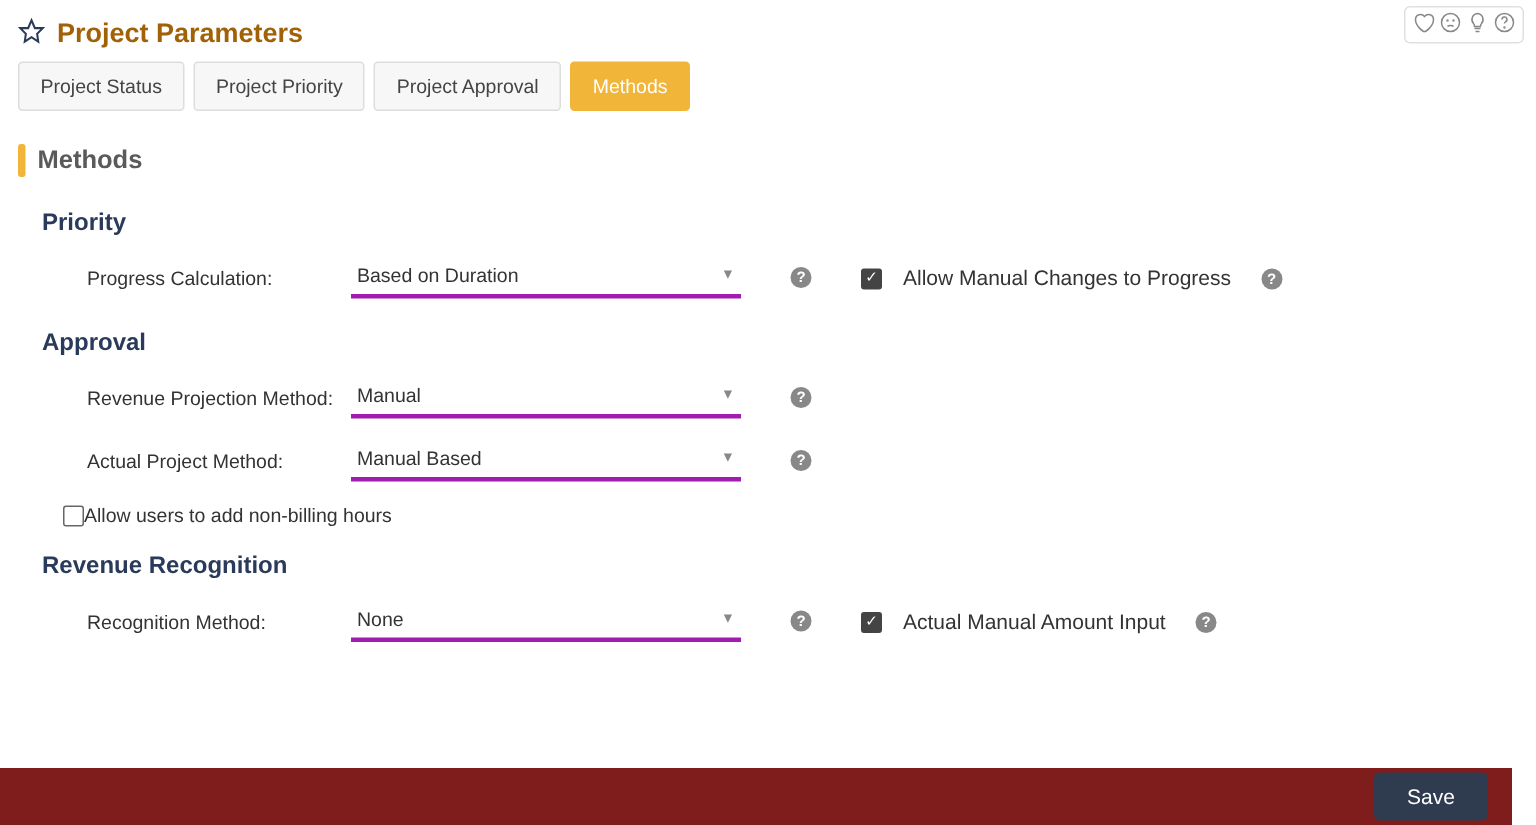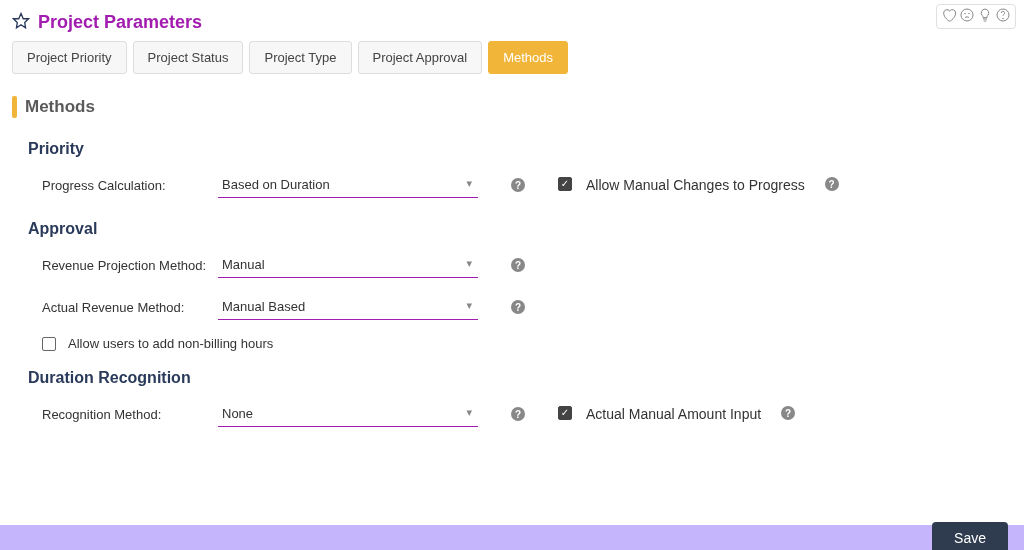--- a/index.html
+++ b/index.html
@@ -31,7 +31,7 @@
     padding: 12px 12px 8px 12px;
   }
   .header svg { width: 18px; height: 18px; stroke: #2a3a5a; fill: none; stroke-width: 1.8; }
-  .header h1 { font-size: 18px; color: #a21caf; font-weight: 600; }
+  .header h1 { font-size: 18px; color: #a16207; font-weight: 600; }
   .tabs {
     display: flex;
     gap: 6px;

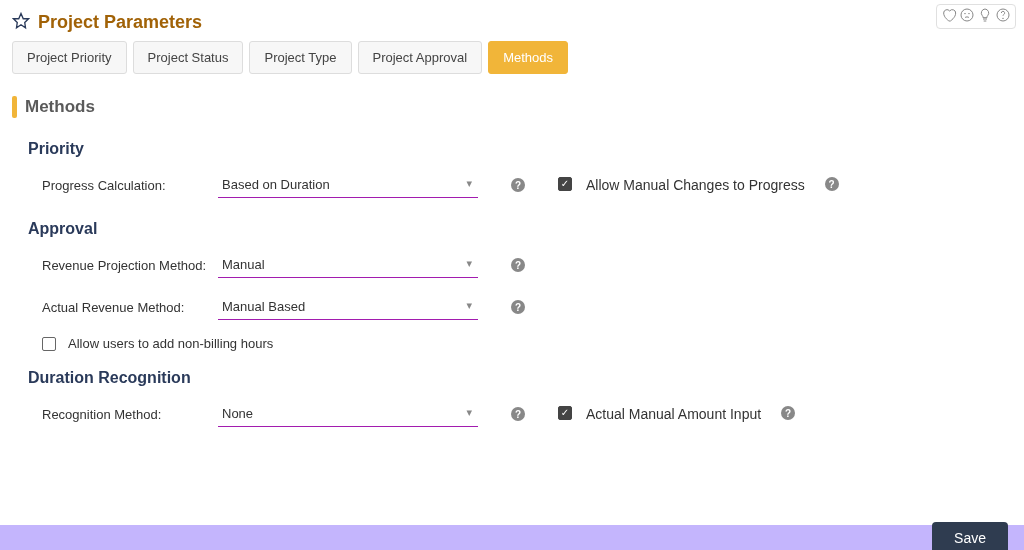--- a/index.html
+++ b/index.html
@@ -211,8 +211,8 @@
 </div>
 
 <div class="tabs">
+  <div class="tab">Project Status</div>
   <div class="tab">Project Priority</div>
-  <div class="tab">Project Status</div>
   <div class="tab">Project Type</div>
   <div class="tab">Project Approval</div>
   <div class="tab active">Methods</div>

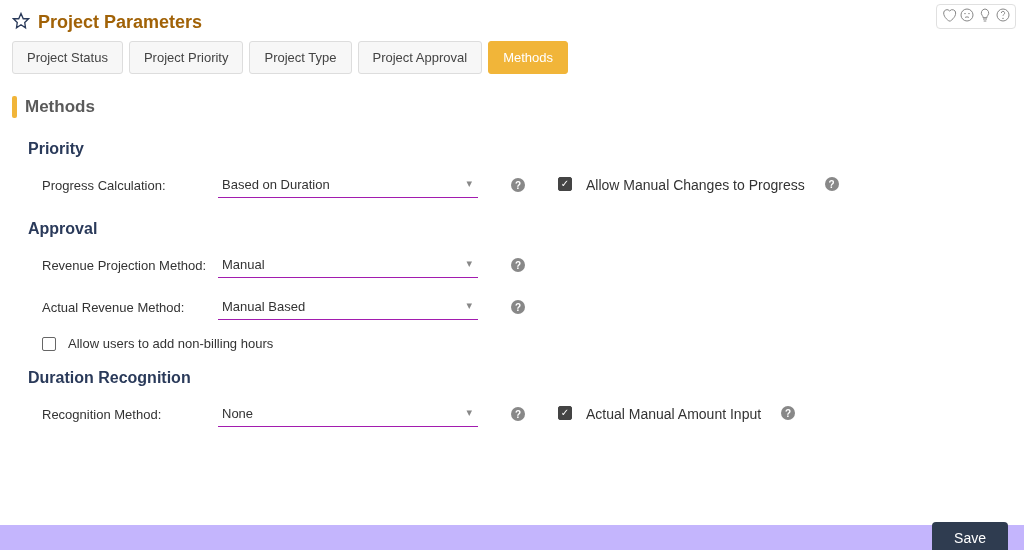--- a/index.html
+++ b/index.html
@@ -213,7 +213,6 @@
 <div class="tabs">
   <div class="tab">Project Status</div>
   <div class="tab">Project Priority</div>
-  <div class="tab">Project Type</div>
   <div class="tab">Project Approval</div>
   <div class="tab active">Methods</div>
 </div>

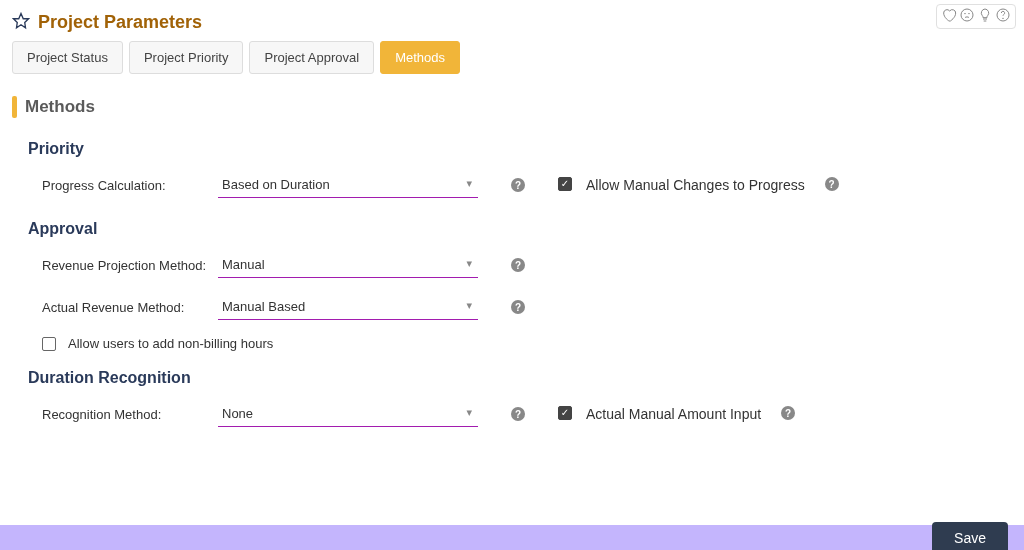--- a/index.html
+++ b/index.html
@@ -81,6 +81,7 @@
     width: 176px;
     font-size: 13px;
     color: #333;
+    margin-left: 16px;
   }
   .select-col {
     width: 260px;

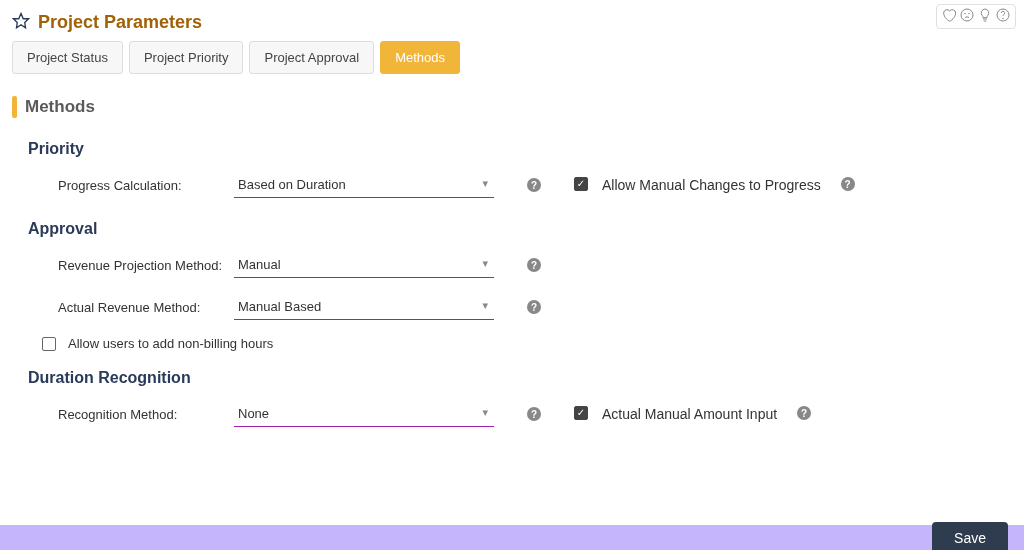--- a/index.html
+++ b/index.html
@@ -89,7 +89,7 @@
   }
   .fake-select {
     border: none;
-    border-bottom: 1px solid #a21caf;
+    border-bottom: 3px solid #a21caf;
     padding: 5px 22px 5px 4px;
     font-size: 13px;
     color: #333;

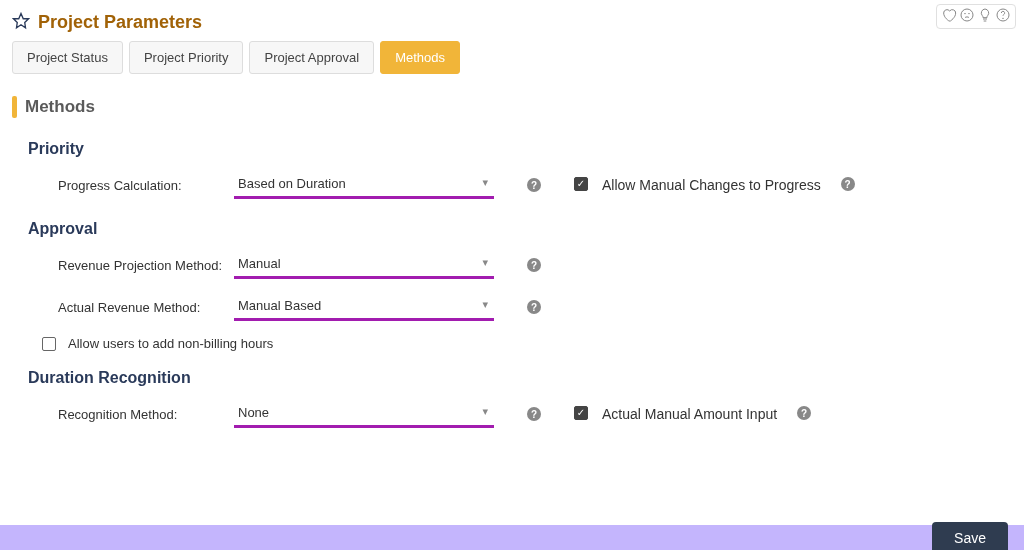--- a/index.html
+++ b/index.html
@@ -125,7 +125,7 @@
   }
   .check-col {
     display: flex;
-    align-items: flex-start;
+    align-items: flex-end;
     gap: 14px;
   }
   .checkbox {

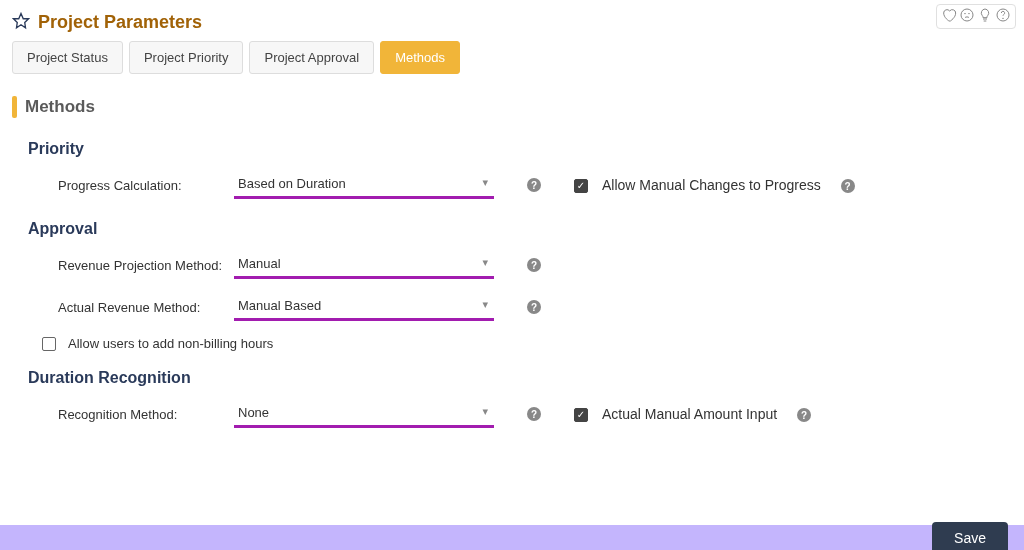--- a/index.html
+++ b/index.html
@@ -252,7 +252,7 @@
       </div>
   </div>
   <div class="form-row">
-    <div class="label-col">Actual Revenue Method:</div>
+    <div class="label-col">Actual Project Method:</div>
     <div class="select-col">
       <div class="fake-select">Manual Based</div>
     </div>

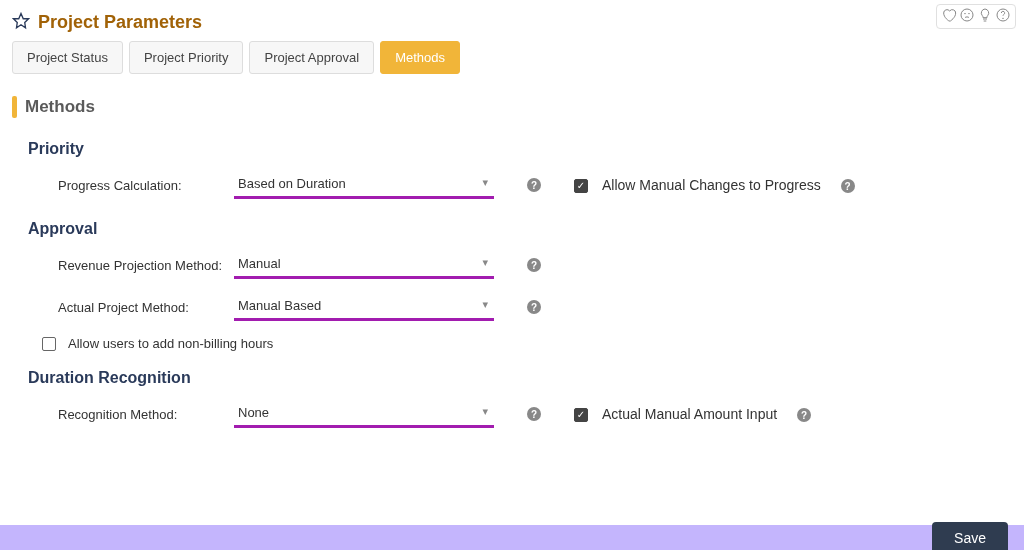--- a/index.html
+++ b/index.html
@@ -153,7 +153,7 @@
   .inline-check-row {
     display: flex;
     align-items: center;
-    gap: 12px;
+    gap: 0;
     margin: 12px 0 6px 14px;
     font-size: 13px;
   }

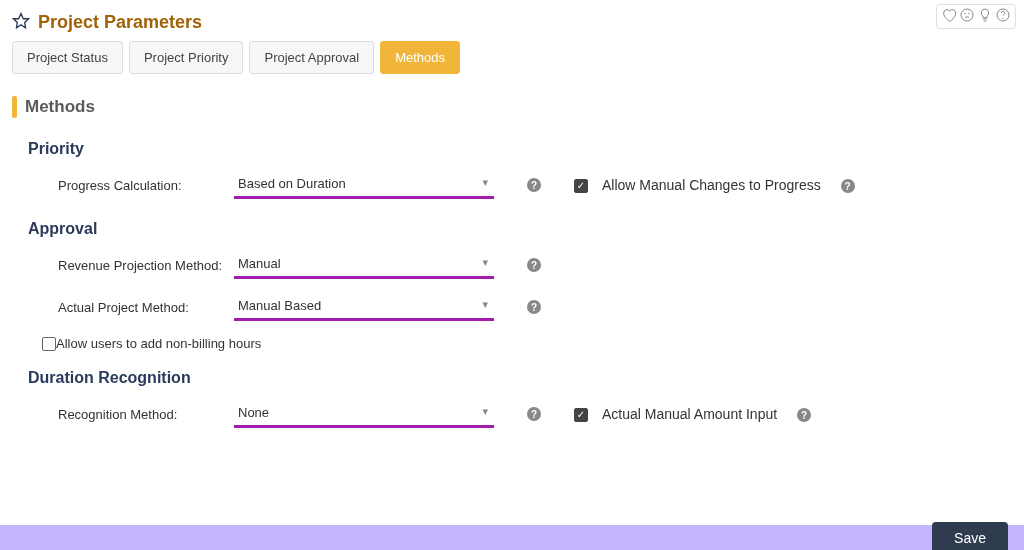--- a/index.html
+++ b/index.html
@@ -265,7 +265,7 @@
     <span>Allow users to add non-billing hours</span>
   </div>
 
-  <div class="group-title">Duration Recognition</div>
+  <div class="group-title">Revenue Recognition</div>
   <div class="form-row">
     <div class="label-col">Recognition Method:</div>
     <div class="select-col">

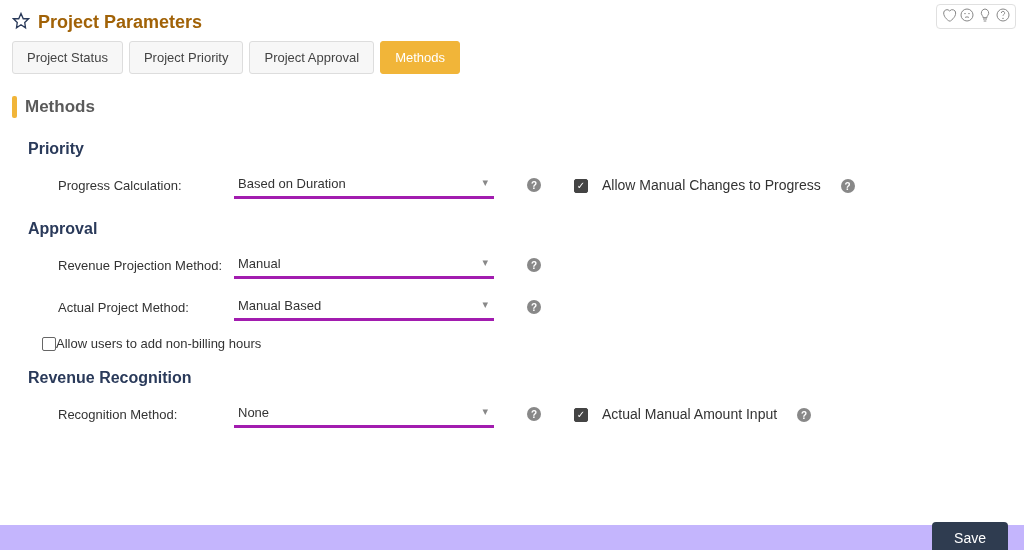--- a/index.html
+++ b/index.html
@@ -161,9 +161,9 @@
     position: absolute;
     bottom: 0;
     left: 0;
-    right: 0;
-    height: 25px;
-    background: #c4b5fd;
+    right: 16px;
+    height: 38px;
+    background: #7f1d1d;
     display: flex;
     align-items: center;
     justify-content: flex-end;

